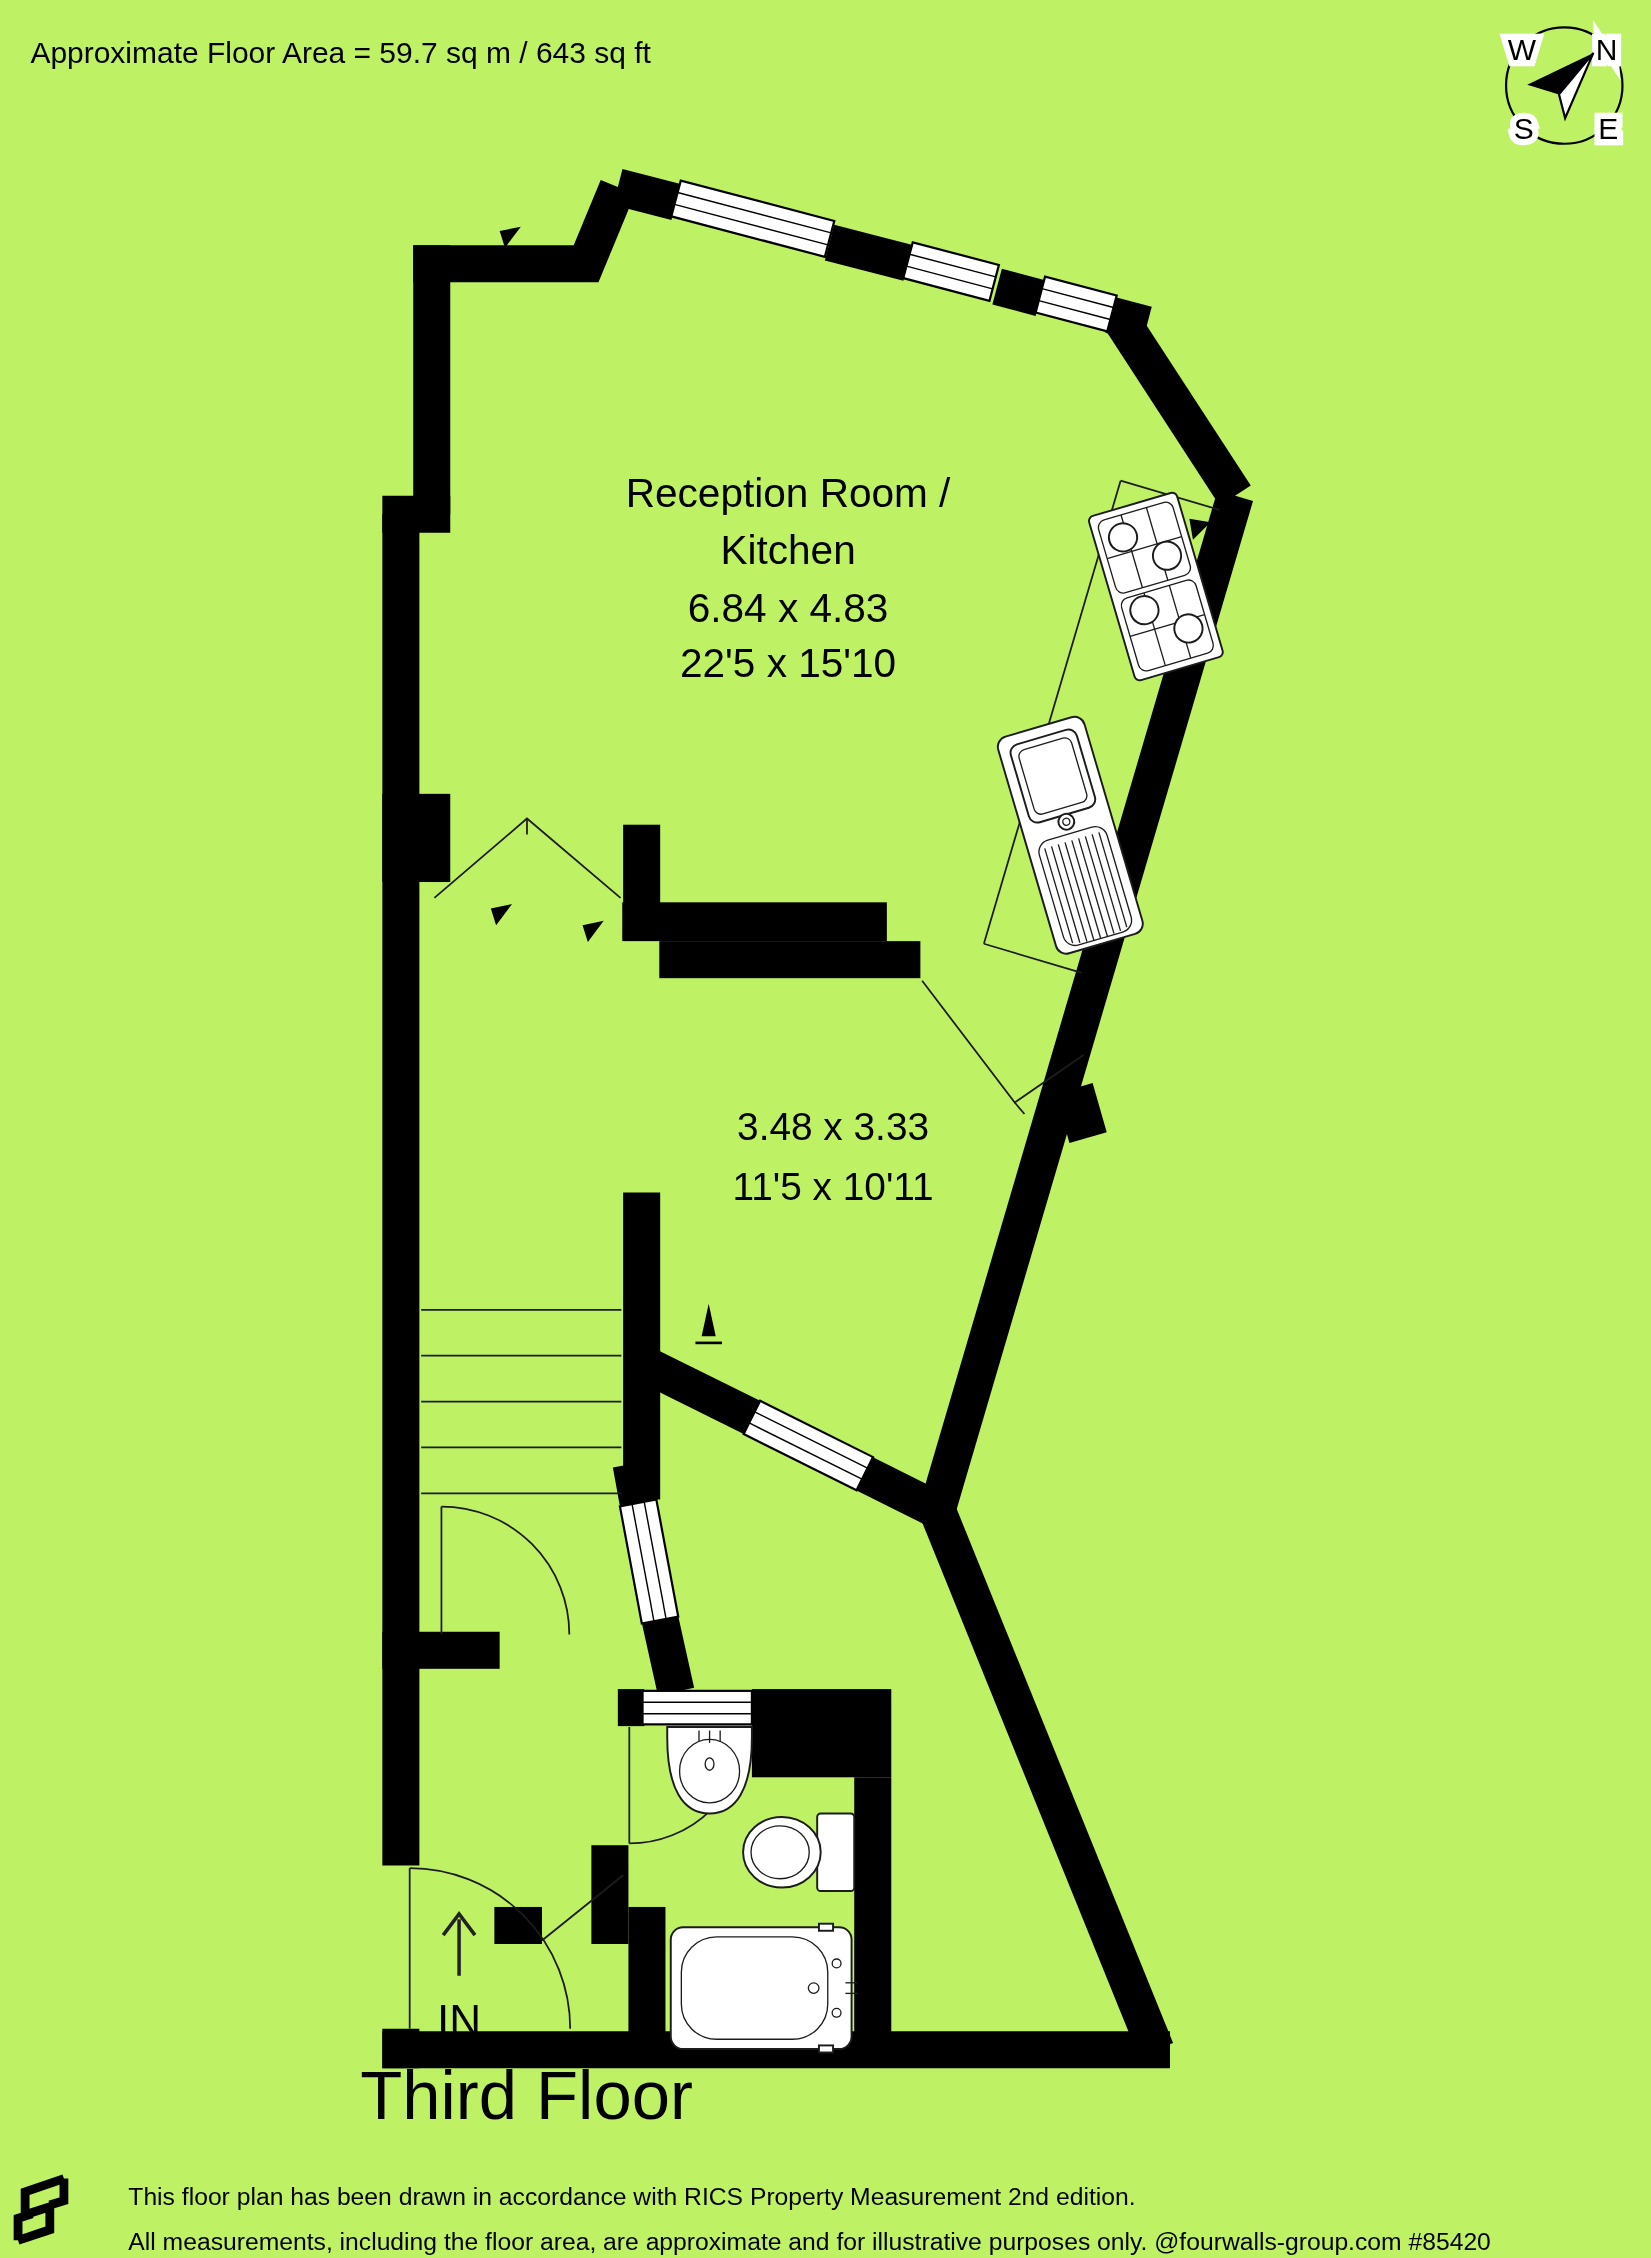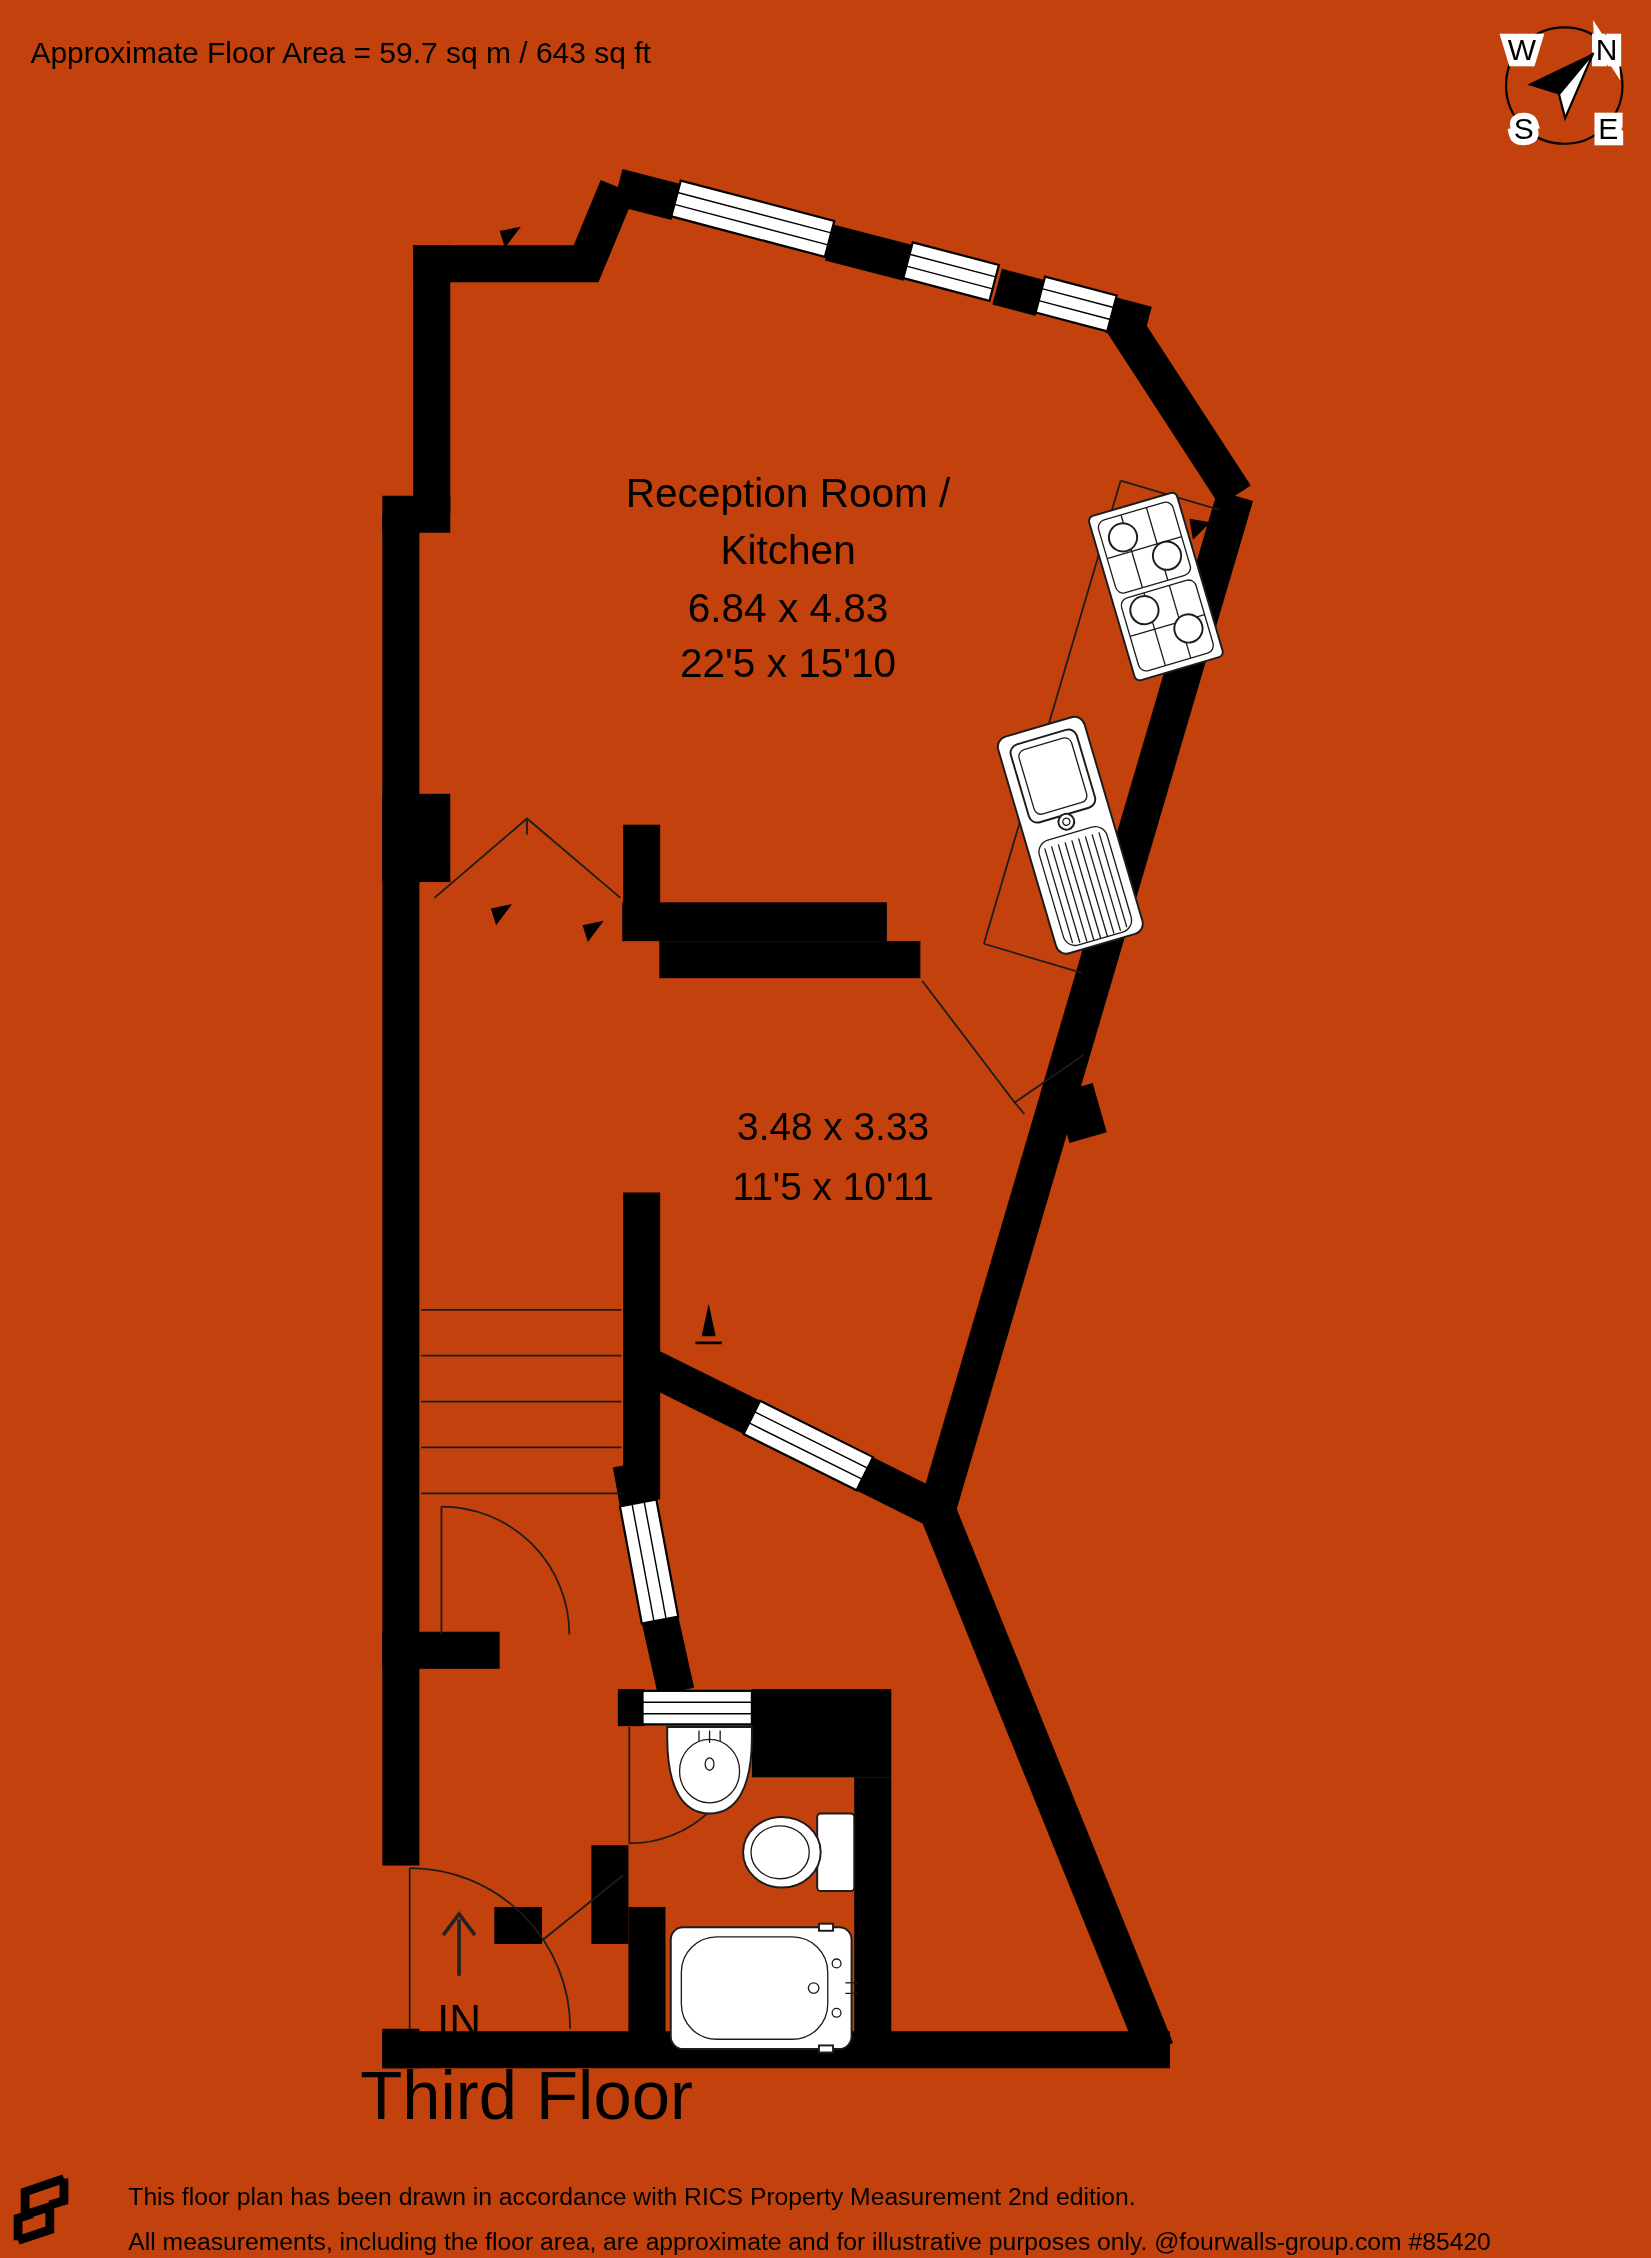--- a/index.html
+++ b/index.html
@@ -3,7 +3,7 @@
 <meta charset="utf-8">
 <style>
   html,body{margin:0;padding:0;background:#fff;}
-  .page{position:relative;width:1652px;height:2258px;background:#c2410c;overflow:hidden;}
+  .page{position:relative;width:1652px;height:2258px;background:#bef264;overflow:hidden;}
   svg{position:absolute;left:0;top:0;}
   text{font-family:"Liberation Sans", sans-serif;fill:#000;}
   .hdr{font-size:34px;}

